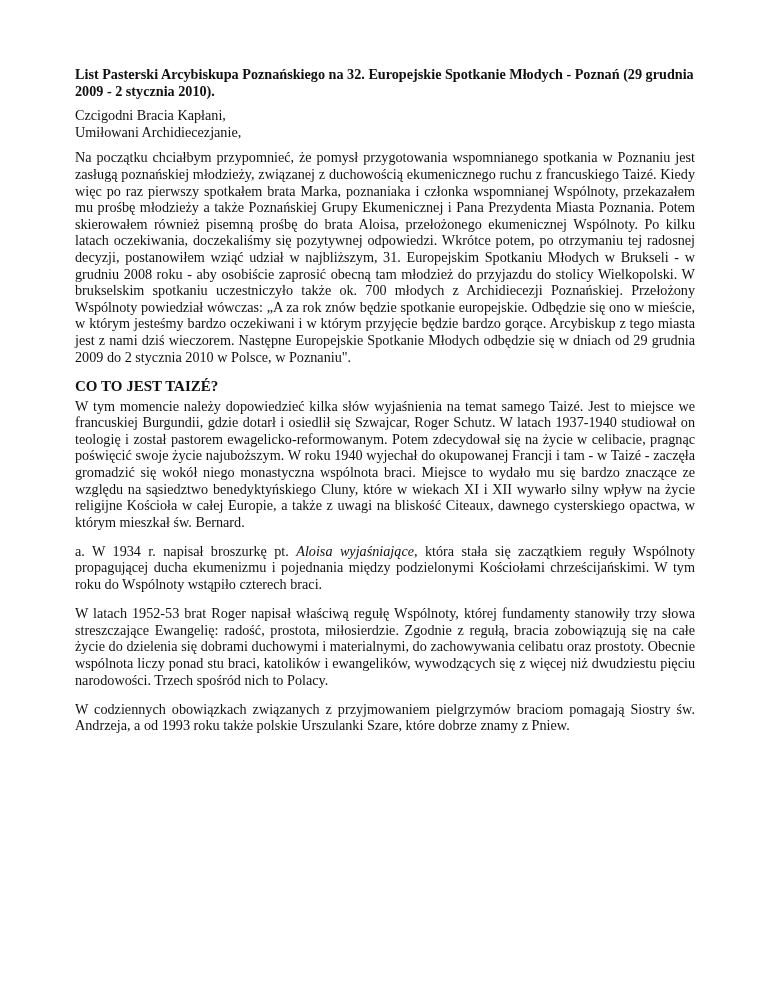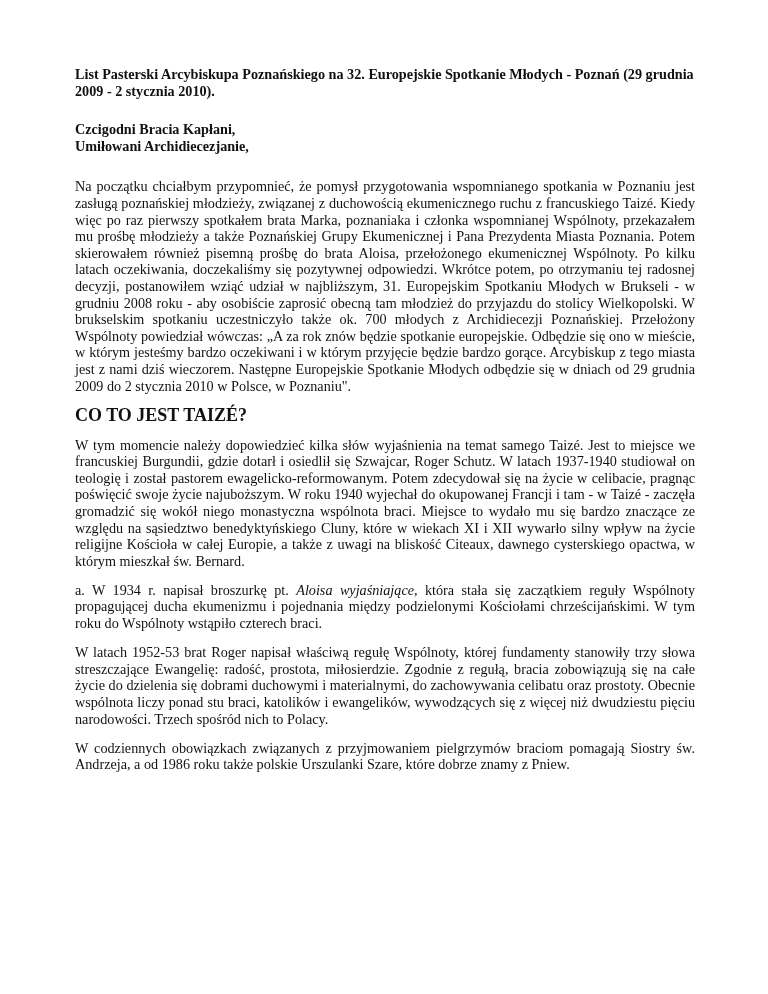--- a/index.html
+++ b/index.html
@@ -25,7 +25,7 @@
   }
   .title {
     font-weight: bold;
-    margin: 0 0 22px 0;
+    margin: 0 0 8px 0;
   }
   .salutation {
     margin: 0 0 24px 0;

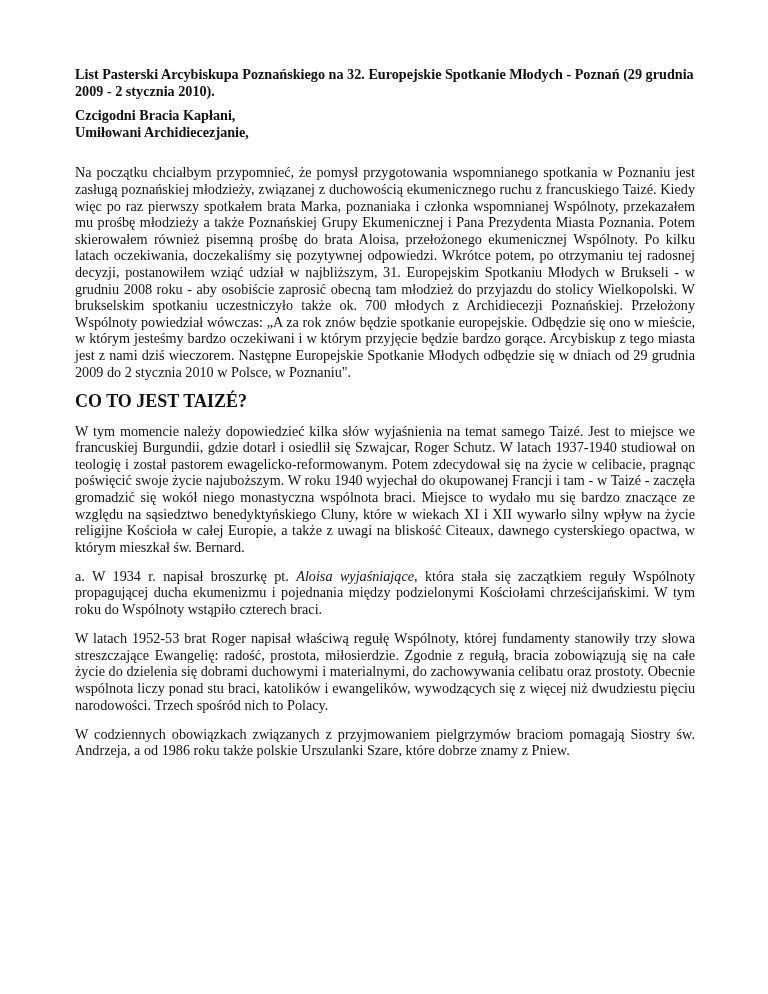--- a/index.html
+++ b/index.html
@@ -28,8 +28,7 @@
     margin: 0 0 8px 0;
   }
   .salutation {
-    margin: 0 0 24px 0;
-    font-weight: bold;
+    margin: 0 0 9px 0;
   }
   .salutation div { white-space: nowrap; }
   p {

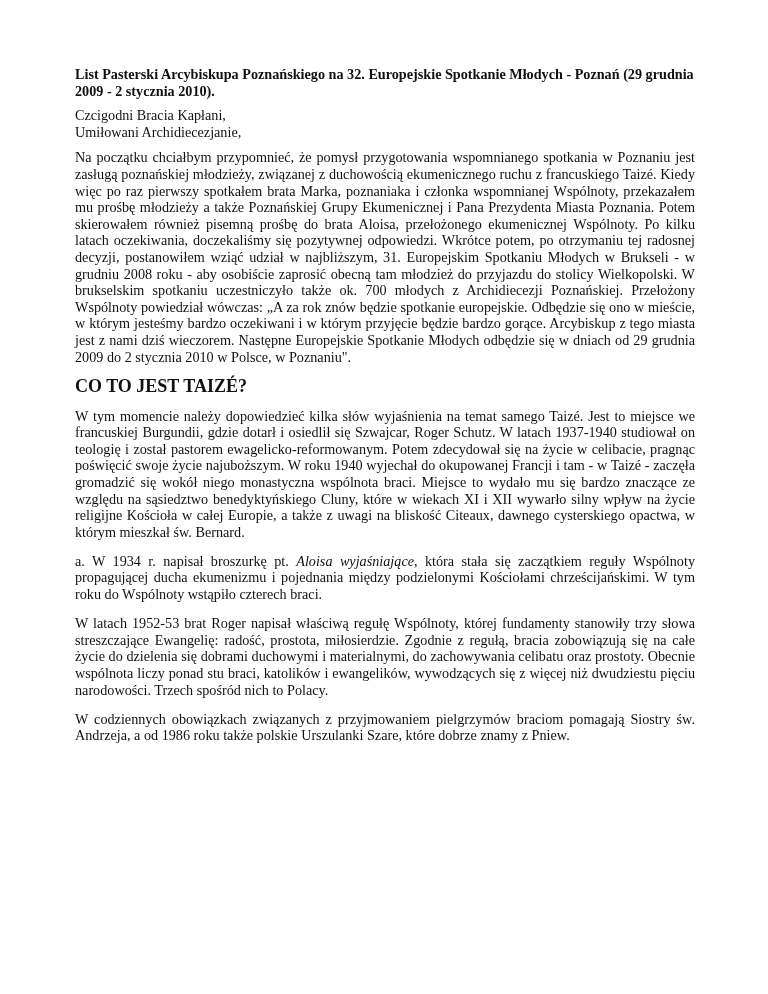--- a/index.html
+++ b/index.html
@@ -37,8 +37,8 @@
   }
   .heading {
     font-weight: bold;
-    font-size: 18px;
-    margin: 0 0 13px 0;
+    font-size: 15px;
+    margin: 0 0 3px 0;
     line-height: 17px;
   }
   em { font-style: italic; }

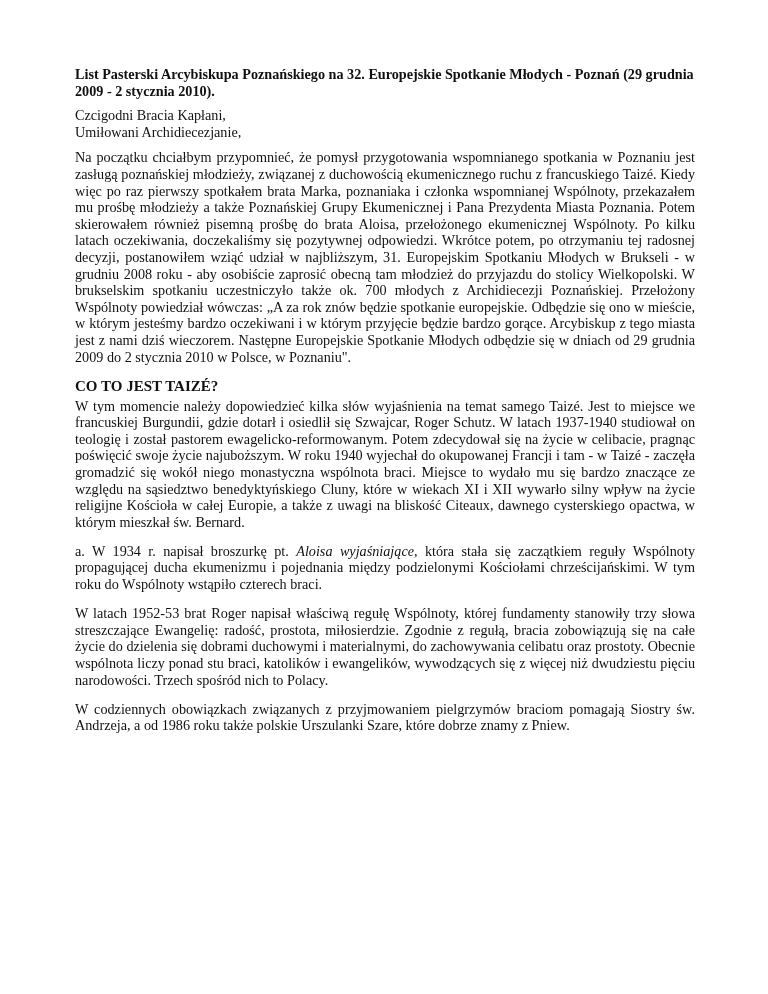--- a/index.html
+++ b/index.html
@@ -63,7 +63,7 @@
   <p><span>a. W 1934 r. napisał broszurkę pt. </span><em>Aloisa wyjaśniające</em><span>, która stała się zaczątkiem reguły Wspólnoty propagującej ducha ekumenizmu i pojednania między podzielonymi Kościołami chrześcijańskimi. W tym roku do Wspólnoty wstąpiło czterech braci.</span></p>
 
   <p>W latach 1952-53 brat Roger napisał właściwą regułę Wspólnoty, której fundamenty stanowiły trzy słowa streszczające Ewangelię: radość, prostota, miłosierdzie. Zgodnie z regułą, bracia zobowiązują się na całe życie do dzielenia się dobrami duchowymi i materialnymi, do zachowywania celibatu oraz prostoty. Obecnie wspólnota liczy ponad stu braci, katolików i ewangelików, wywodzących się z więcej niż dwudziestu pięciu narodowości. Trzech spośród nich to Polacy.</p>
-  <p>W codziennych obowiązkach związanych z przyjmowaniem pielgrzymów braciom pomagają Siostry św. Andrzeja, a od  1986 roku także polskie Urszulanki Szare, które dobrze znamy z Pniew.</p>
+  <p>W codziennych obowiązkach związanych z przyjmowaniem pielgrzymów braciom pomagają Siostry św. Andrzeja, a od  1993 roku także polskie Urszulanki Szare, które dobrze znamy z Pniew.</p>
 </div>
 
 </body></html>

